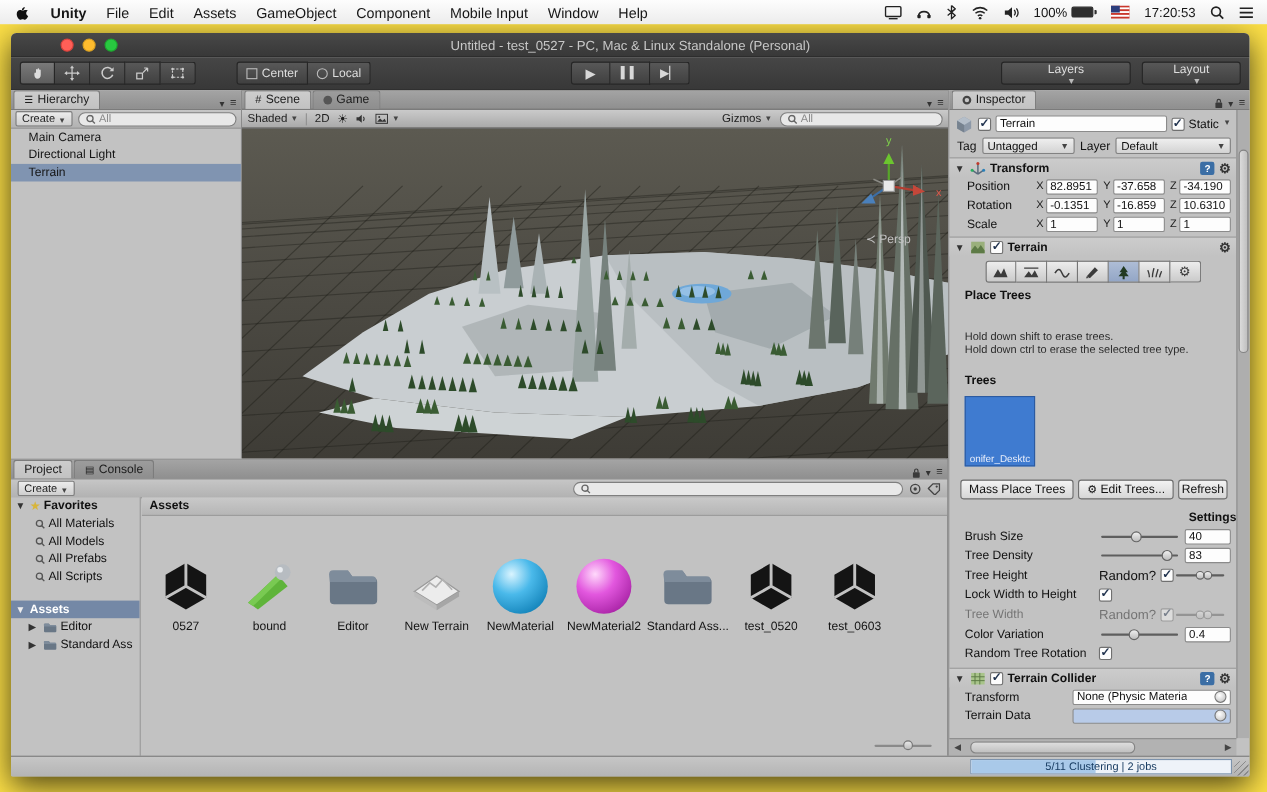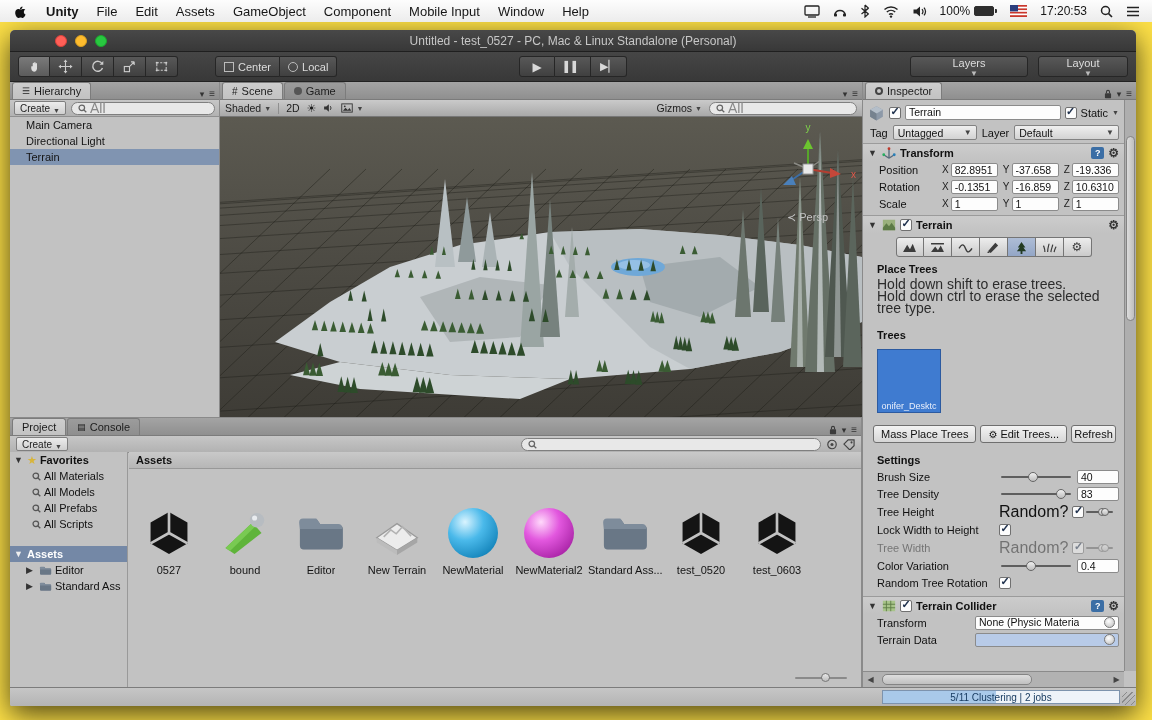--- a/index.html
+++ b/index.html
@@ -56,7 +56,7 @@
   .tab.inactive{background:linear-gradient(#9c9c9c,#8e8e8e);}
   .tabs-right{margin-left:auto;display:flex;align-items:center;gap:5px;padding-right:4px;color:#333;font-size:9px;}
   .mini-dd{height:14px;background:linear-gradient(#ececec,#cfcfcf);border:1px solid #7f7f7f;border-radius:2px;font-size:10px;display:flex;align-items:flex-end;padding:0 5px;gap:3px;color:#222;}
-  .search-pill{height:13px;background:#e8e8e8;border:1px solid #7f7f7f;border-radius:7px;display:flex;align-items:center;padding:0 6px;gap:3px;font-size:14px;color:#888;}
+  .search-pill{height:13px;background:#e8e8e8;border:1px solid #7f7f7f;border-radius:7px;display:flex;align-items:center;padding:0 6px;gap:3px;font-size:10px;color:#888;}
 
   
   .hierarchy{position:absolute;left:0;top:52px;width:210px;height:335px;background:#c2c2c2;border-right:1px solid #8a8a8a;}

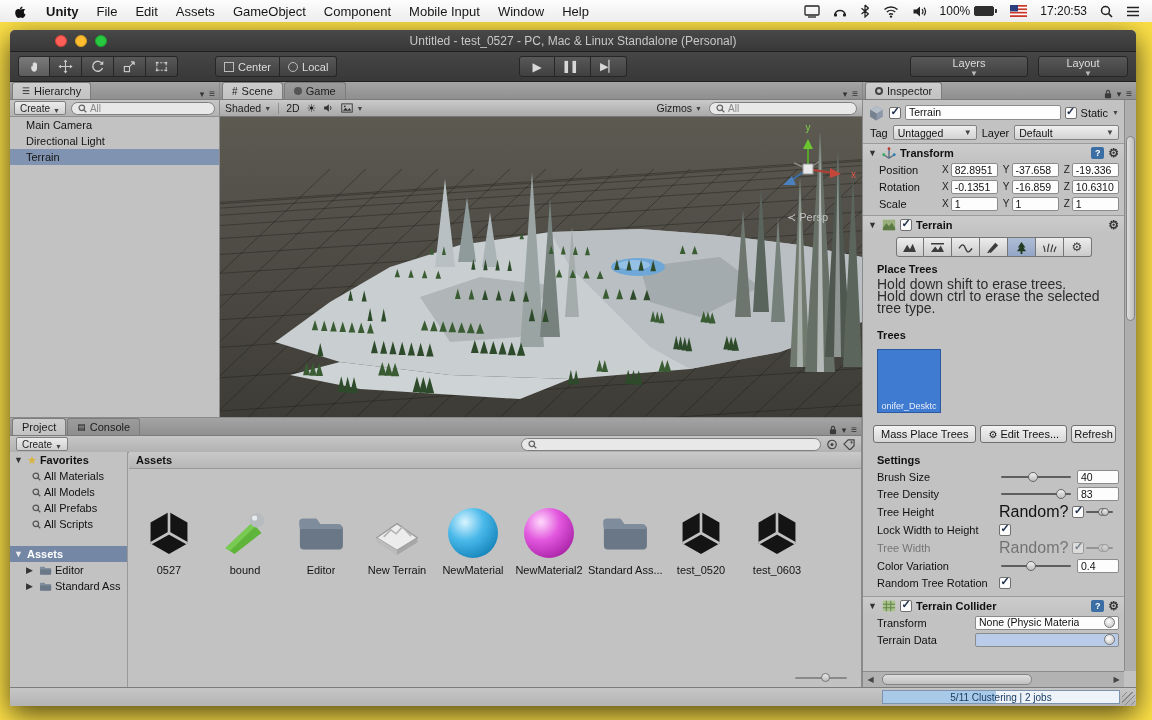--- a/index.html
+++ b/index.html
@@ -898,7 +898,7 @@
           <span class="ax">Y</span>
             <div class="fld">-37.658</div>
           <span class="ax">Z</span>
-            <div class="fld">-19.336</div>
+            <div class="fld">-34.190</div>
         </div>
         <div class="t-row">
           <span class="t-label">Rotation</span>

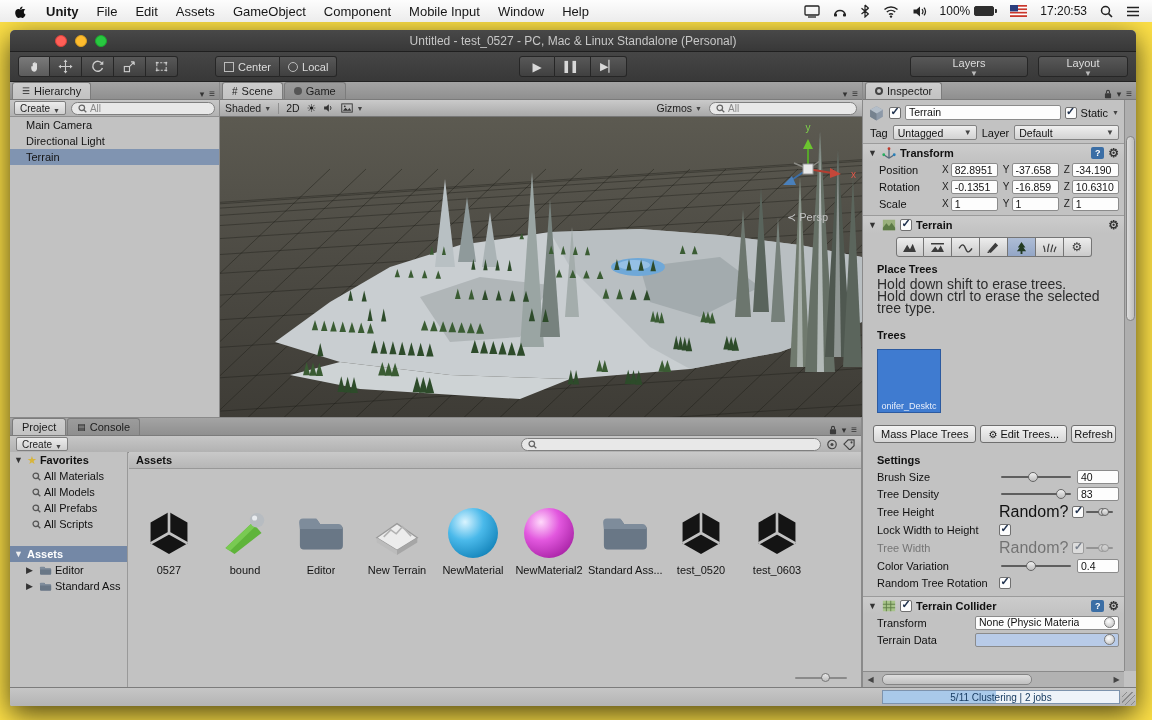--- a/index.html
+++ b/index.html
@@ -119,7 +119,7 @@
   .terr-btn:last-child{border-radius:0 3px 3px 0;}
   .terr-btn.active{background:linear-gradient(#aebdd6,#93a6c6);}
   .bold-label{font-weight:bold;padding:3px 0 2px 14px;}
-  .help-text{padding:1px 0 0 14px;font-size:14px;line-height:12px;color:#2c2c2c;}
+  .help-text{padding:1px 0 0 14px;font-size:10px;line-height:12px;color:#2c2c2c;margin-top:23px;}
   .tree-thumb{position:relative;width:64px;height:64px;margin:6px 0 0 14px;background:#3f7bd0;border:1px solid #2c5aa0;display:flex;align-items:flex-end;justify-content:center;}
   .tree-thumb .thumb-label{font-size:9px;color:#e8eefb;white-space:nowrap;overflow:hidden;max-width:62px;padding-bottom:1px;}
   .btn-row{display:flex;gap:4px;margin:12px 8px 0 10px;}

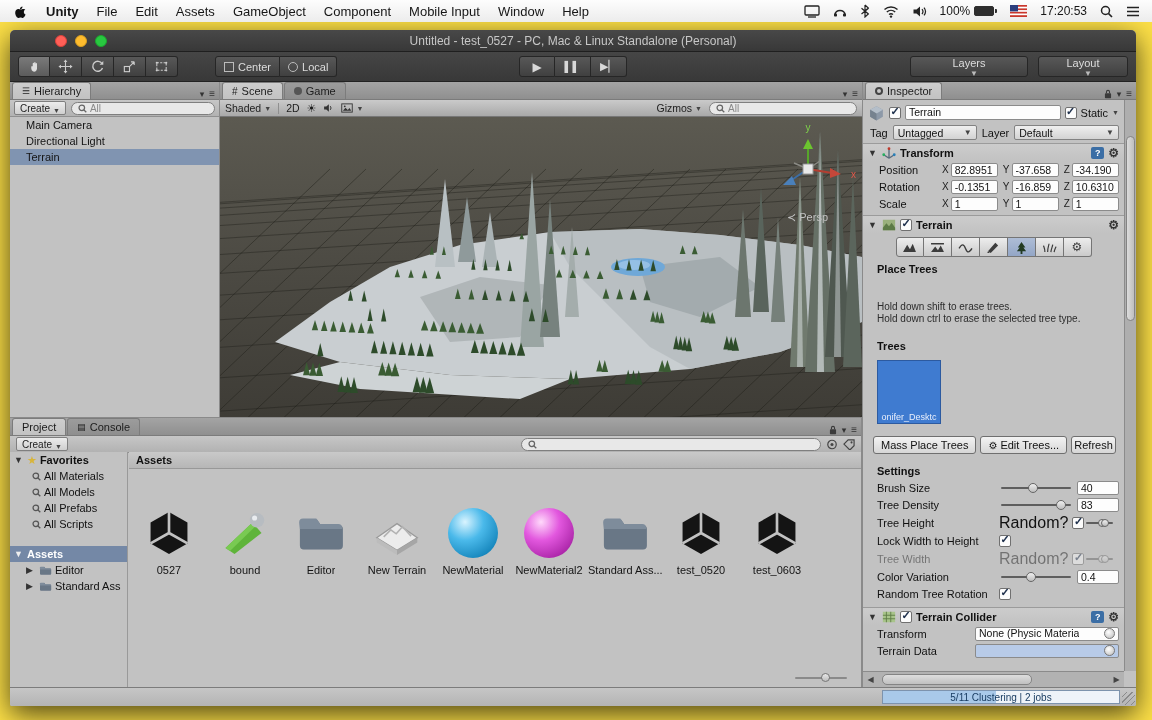--- a/index.html
+++ b/index.html
@@ -994,7 +994,7 @@
             </div>
         </div>
 
-        <div class="bold-label" style="margin-top:8px;">Settings</div>
+        <div class="bold-label" style="margin-top:8px;text-align:right;">Settings</div>
 
         <div class="s-row">
           <span class="s-label">Brush Size</span>

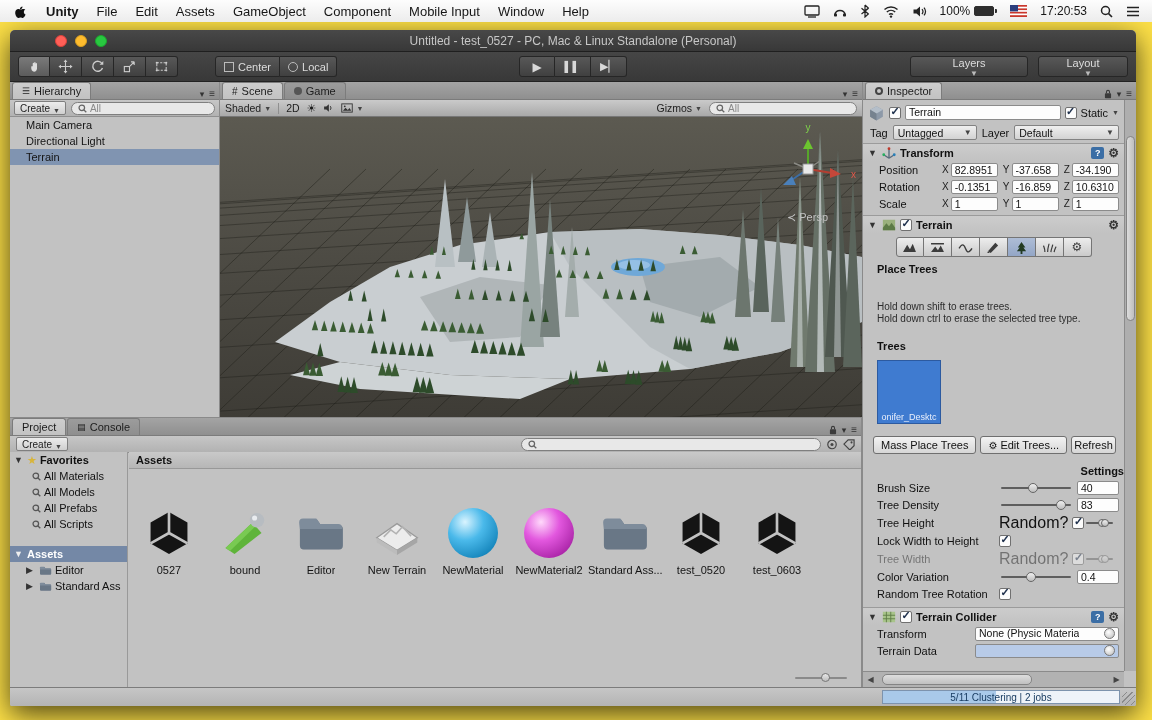--- a/index.html
+++ b/index.html
@@ -132,7 +132,7 @@
   .sl-thumb{position:absolute;top:1px;width:10px;height:10px;border-radius:50%;background:linear-gradient(#efefef,#bdbdbd);border:1px solid #666;}
   .sl-thumb.small{width:8px;height:8px;top:2px;}
   .val-fld{width:42px;flex:none;height:14px;}
-  .rnd-label{font-size:16px;margin-right:4px;white-space:nowrap;}
+  .rnd-label{font-size:12px;margin-right:4px;white-space:nowrap;}
   .dim{opacity:.45;}
   .obj-fld{flex:1;min-width:0;height:14px;display:flex;align-items:center;justify-content:space-between;}
   .obj-pick{width:11px;height:11px;border-radius:50%;border:1px solid #777;background:radial-gradient(circle at 40% 35%,#fff,#bbb);flex:none;margin-left:2px;}

